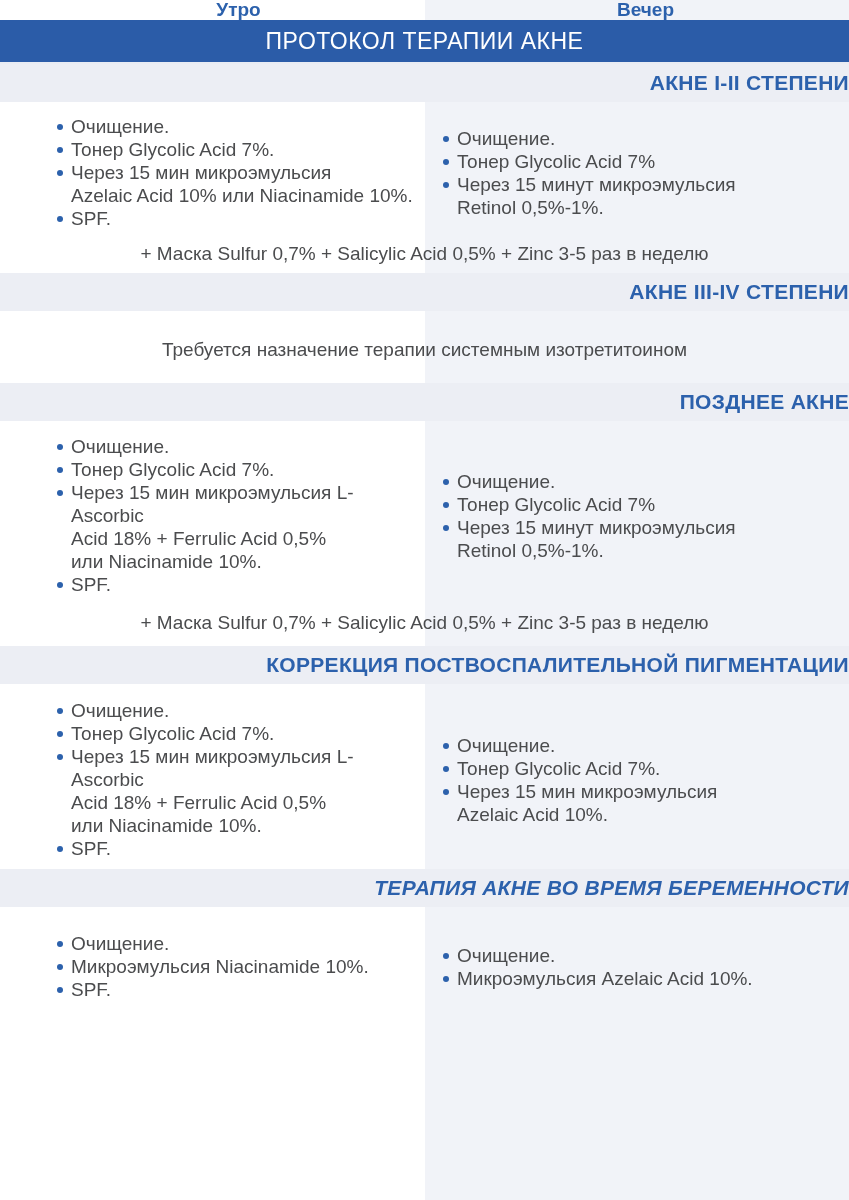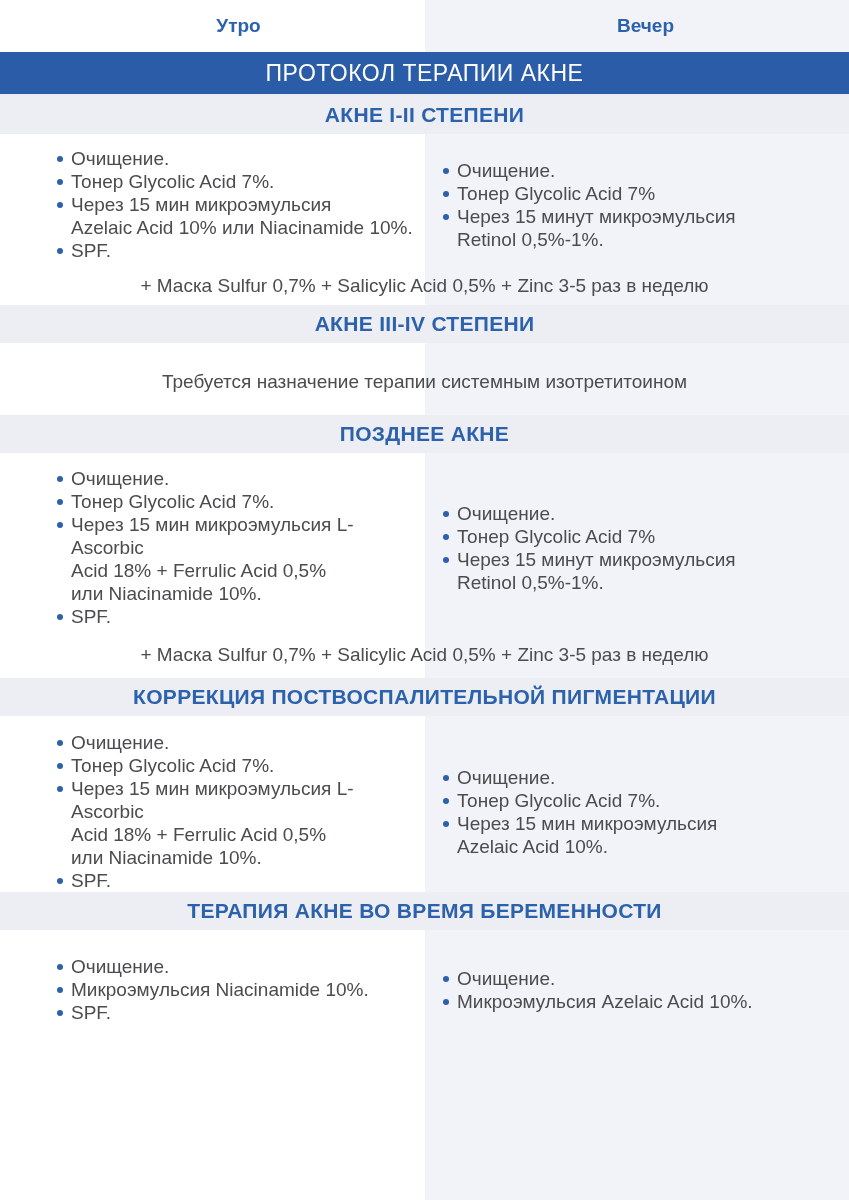--- a/index.html
+++ b/index.html
@@ -24,7 +24,7 @@
   }
   .page{position:absolute;inset:0;display:flex;flex-direction:column;}
 
-  .col-headers{height:52px;display:flex;flex:none;padding-left:35px;}
+  .col-headers{height:20px;display:flex;flex:none;padding-left:35px;}
   .col-head{
     flex:1;display:flex;align-items:center;justify-content:center;
     color:var(--heading-blue);font-weight:bold;font-size:19px;

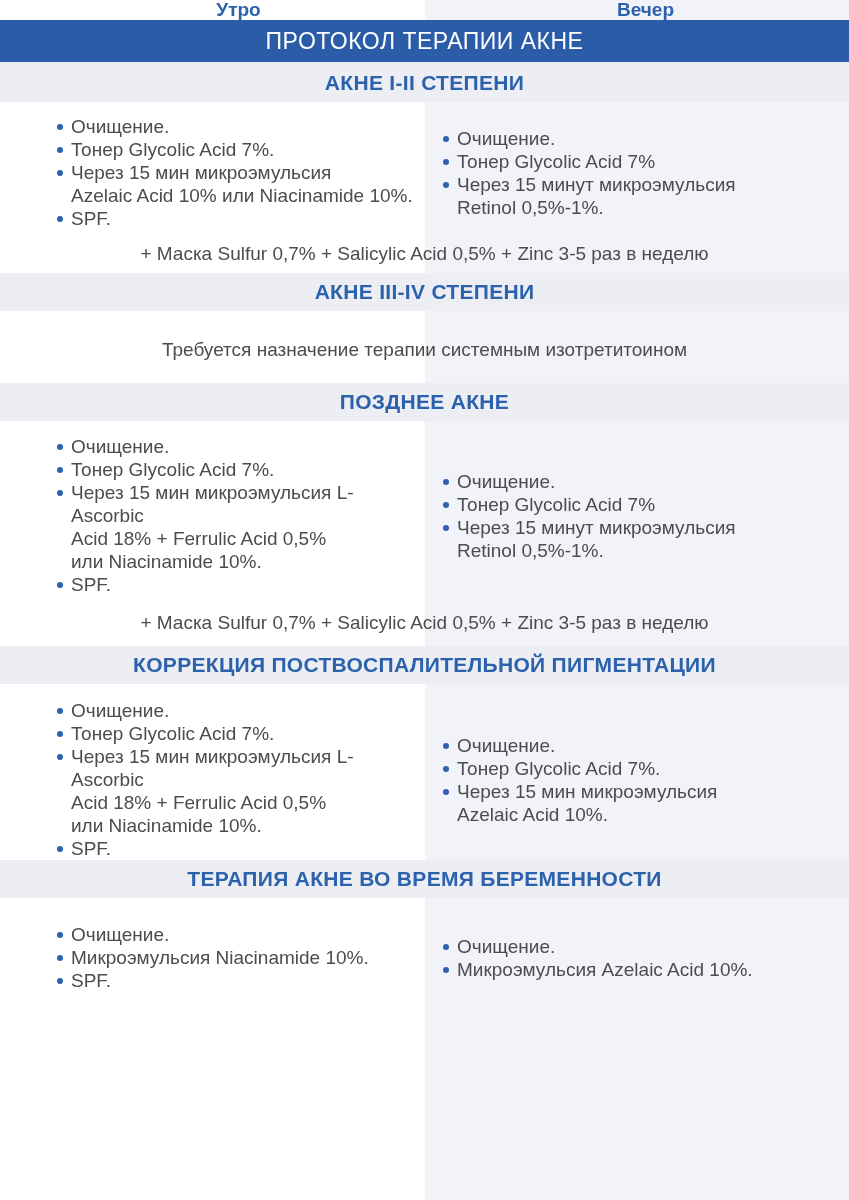--- a/index.html
+++ b/index.html
@@ -39,7 +39,7 @@
 
   .section-banner{
     height:38px;flex:none;background:var(--banner-bg);
-    display:flex;align-items:center;justify-content:center;
+    display:flex;align-items:center;justify-content:flex-end;
     color:var(--heading-blue);font-weight:bold;font-size:21px;letter-spacing:0.3px;
   }
   .mt24{margin-top:8px;} .mt22{margin-top:22px;} .mt20{margin-top:12px;} .mt9{}

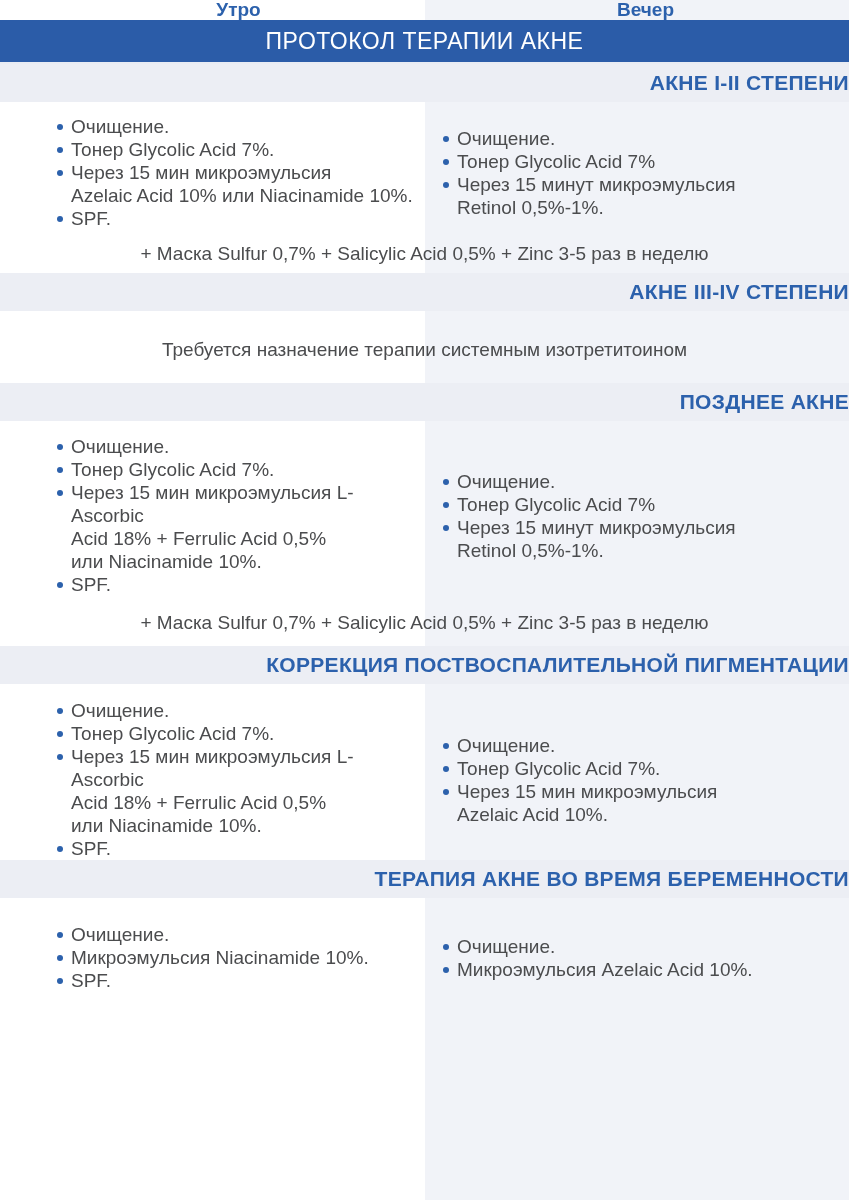--- a/index.html
+++ b/index.html
@@ -42,7 +42,7 @@
     display:flex;align-items:center;justify-content:flex-end;
     color:var(--heading-blue);font-weight:bold;font-size:21px;letter-spacing:0.3px;
   }
-  .mt24{margin-top:8px;} .mt22{margin-top:22px;} .mt20{margin-top:12px;} .mt9{}
+  .mt24{margin-top:8px;} .mt22{margin-top:22px;} .mt20{margin-top:12px;} .mt9{margin-top:9px;font-style:italic;}
 
   .content-row{display:flex;flex:none;align-items:center;}
   .cell{width:425px;flex:none;}

